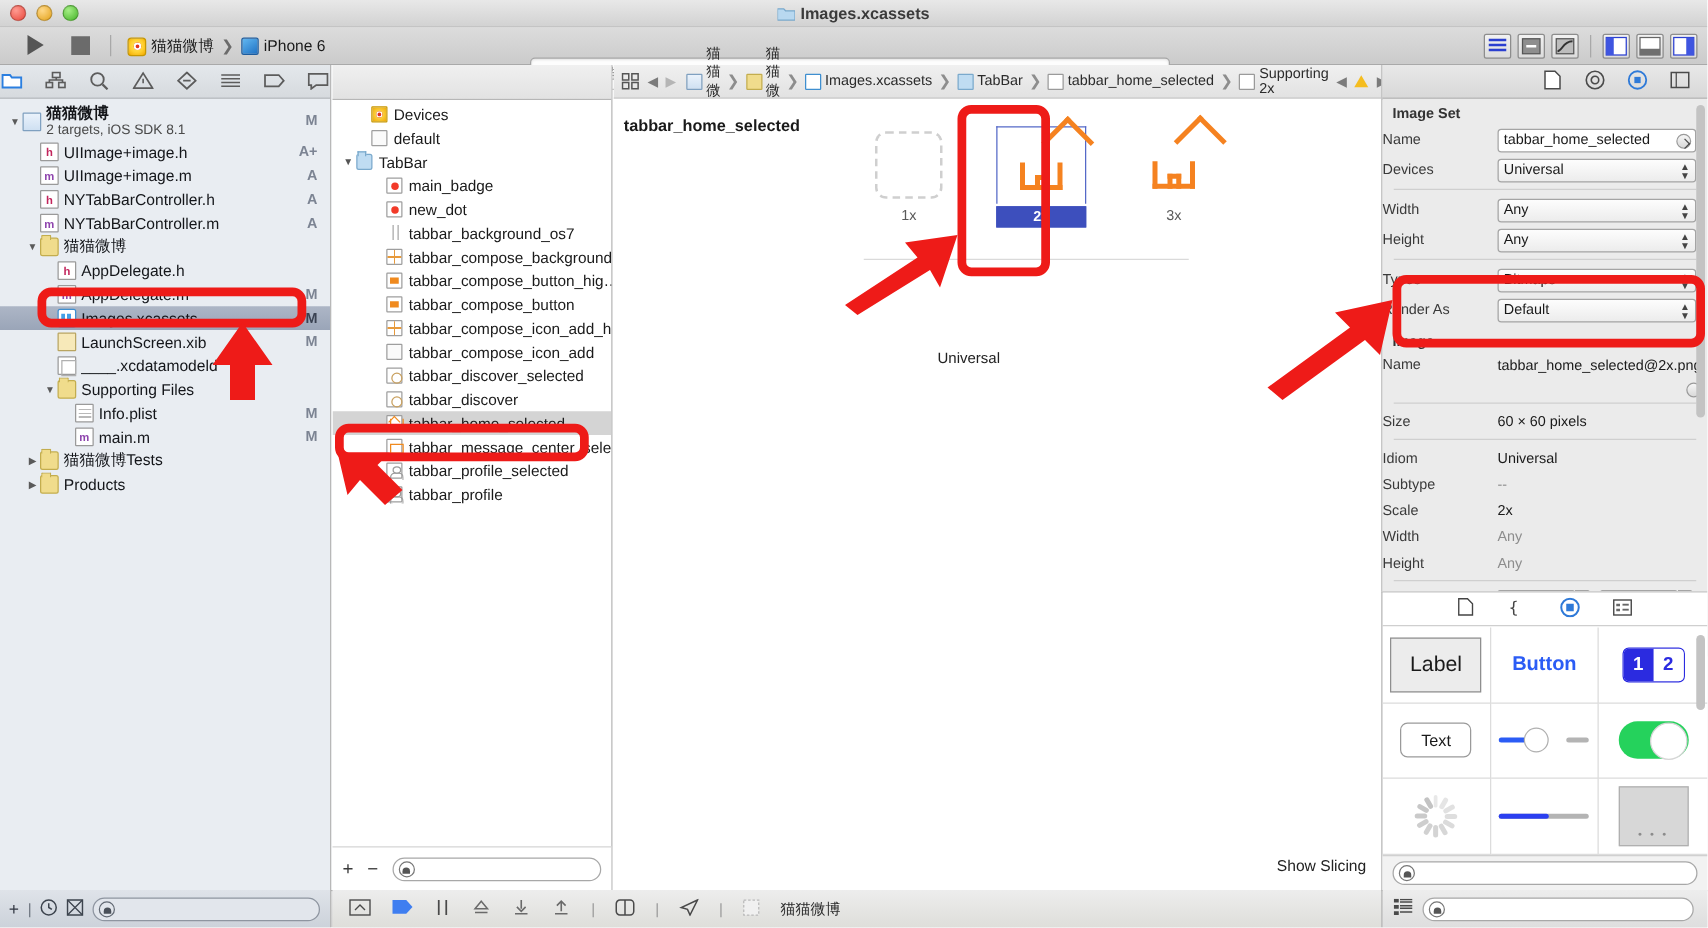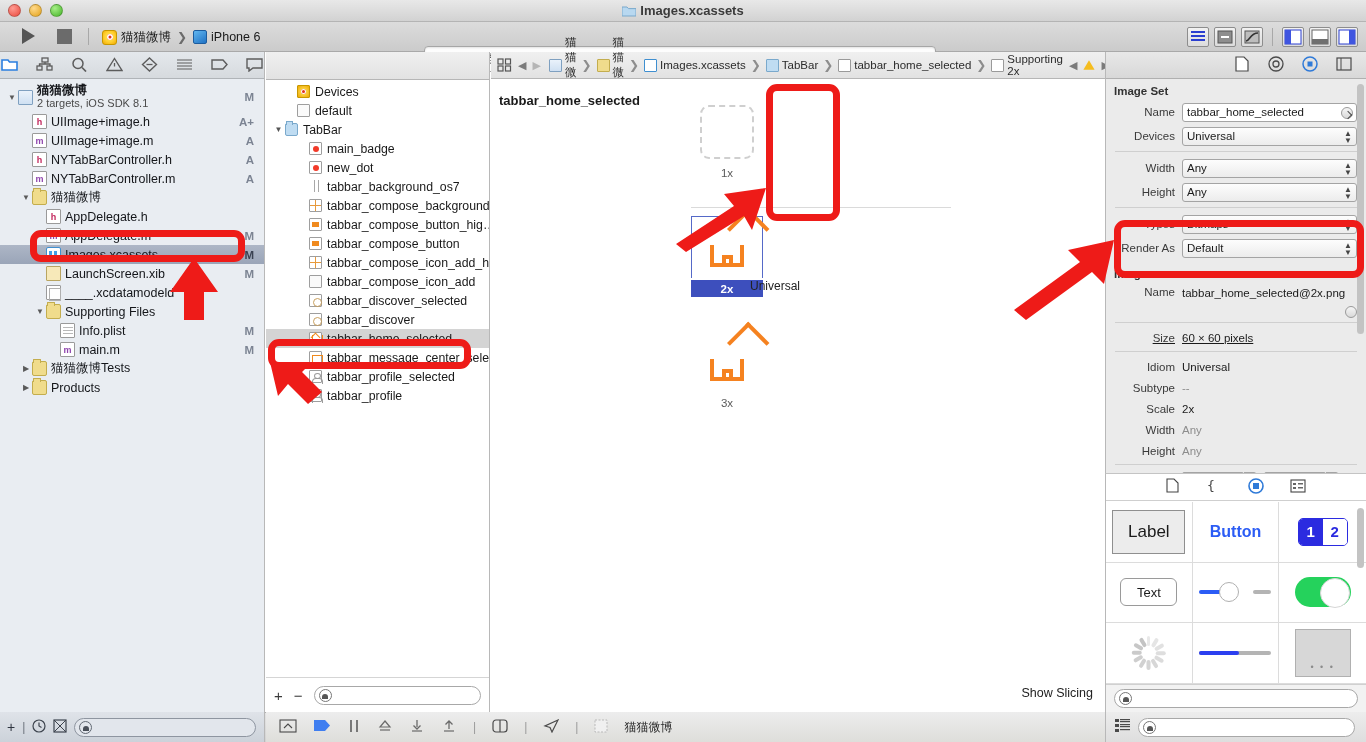--- a/index.html
+++ b/index.html
@@ -169,7 +169,7 @@
   .insp-body{ position:absolute; left:0;right:0;top:28px; height:445px; background:#ebebeb; overflow:hidden; }
   .sect-title{ font-size:11.5px; font-weight:bold; color:#333; padding:5px 0 4px 8px; }
   .frow{ display:flex; align-items:center; height:22px; margin-bottom:2px; padding-right:9px; }
-  .frow .flabel{ width:76px; text-align:right; font-size:11.5px; color:#3a3a3a; padding-right:7px; flex:none; }
+  .frow .flabel{ width:92px; text-align:left; font-size:11.5px; color:#3a3a3a; padding-right:7px; flex:none; }
   .frow .fvalue{ font-size:11.5px; color:#1a1a1a; flex:1; }
   .frow .fvalue.dim{ color:#8d8d8d; }
   .field{ flex:1; height:19px; background:#fff; border:1px solid #a4a4a4; border-radius:3px;

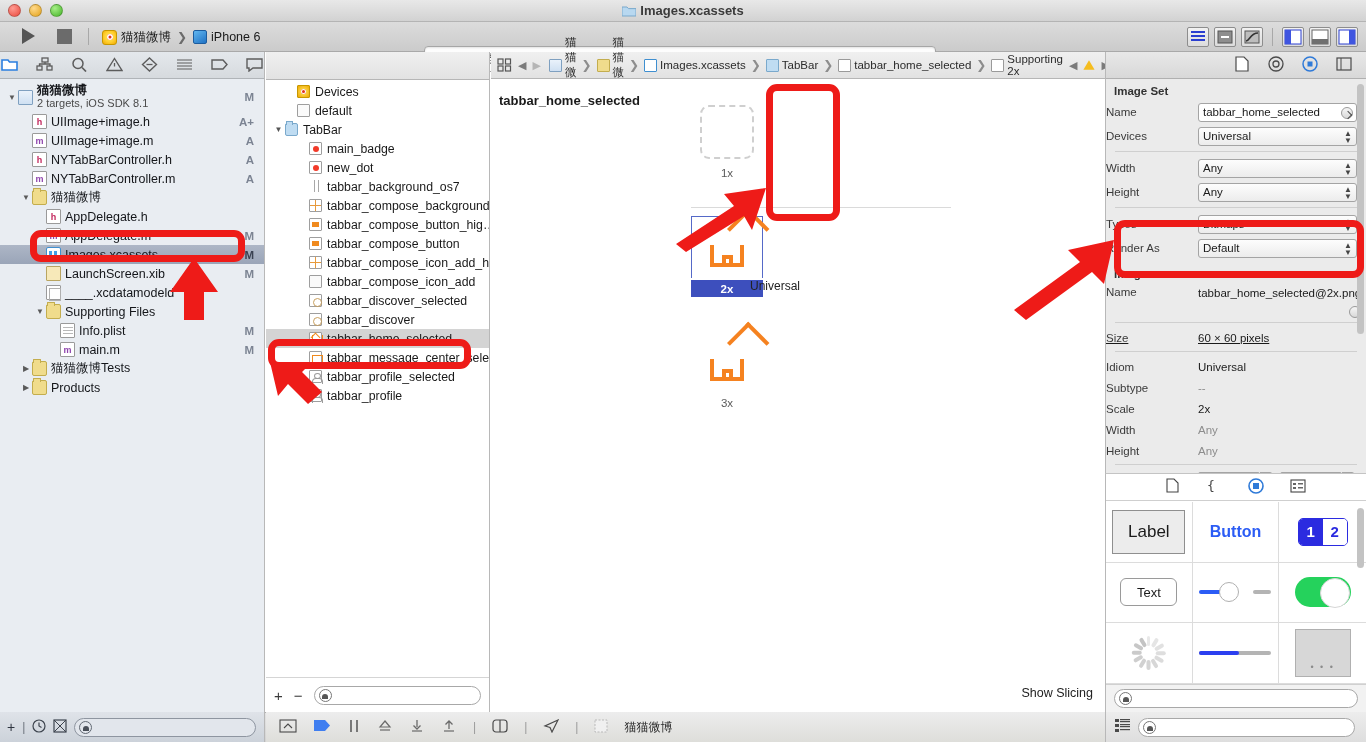--- a/index.html
+++ b/index.html
@@ -144,7 +144,7 @@
   .jb-right{ margin-left:auto; display:flex; align-items:center; gap:5px; padding-right:7px; }
   .editor-body{ position:absolute; left:0;right:0;top:27px;bottom:0; background:#fff; }
   .asset-title{ position:absolute; left:8px; top:14px; font-size:13px; font-weight:bold; color:#1a1a1a; }
-  .slots{ position:absolute; left:200px; top:22px; display:flex; gap:34px;flex-direction:column; }
+  .slots{ position:absolute; left:200px; top:22px; display:flex; gap:34px; }
   .slot{ width:72px; text-align:center; }
   .slot .well{ width:72px;height:62px; display:flex;align-items:center;justify-content:center; }
   .slot .empty{ width:54px;height:54px;border:2px dashed #cfcfcf;border-radius:9px; }

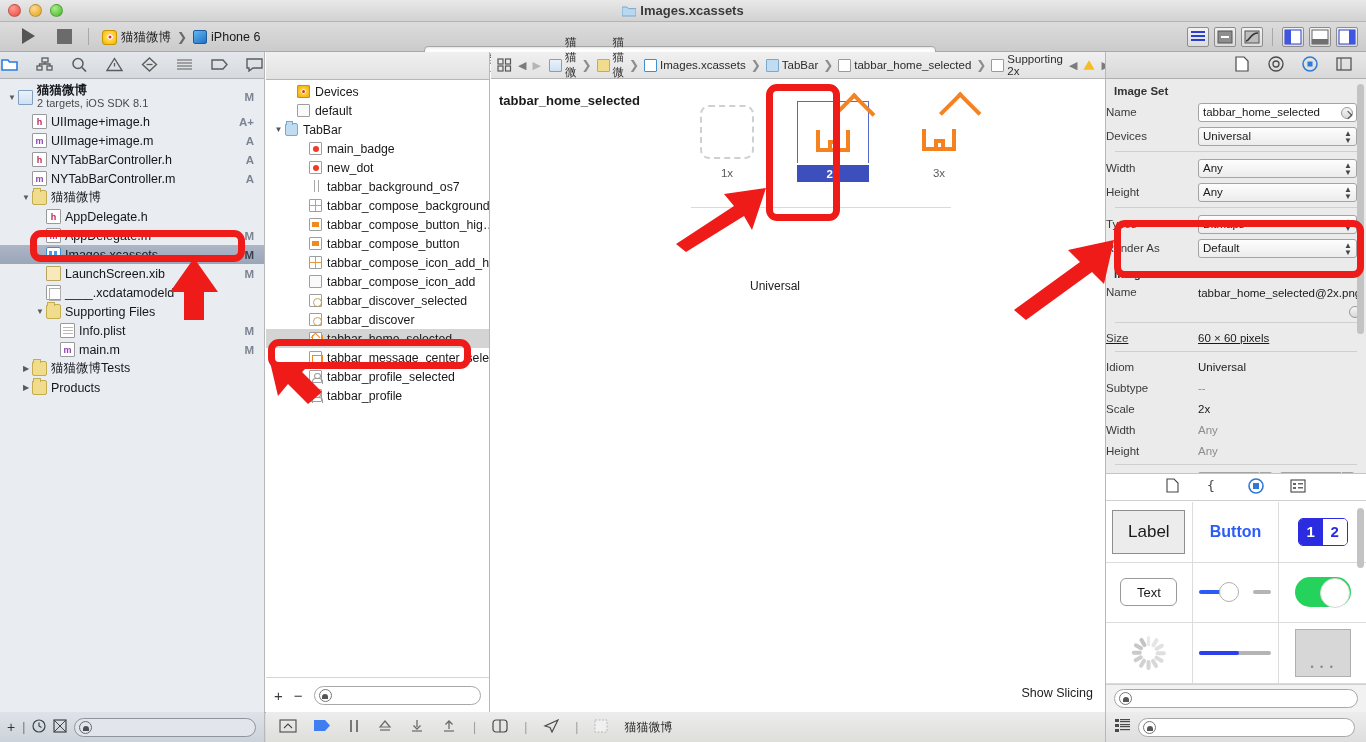--- a/index.html
+++ b/index.html
@@ -759,7 +759,7 @@
       </div>
       <div class="hr"></div>
       <div id="imageRows">
-          <div class="frow" style="height: 19px; text-decoration: underline;">
+          <div class="frow" style="height: 19px;">
             <div class="flabel">Size</div>
             <div class="fvalue">60 × 60 pixels</div>
           </div>

